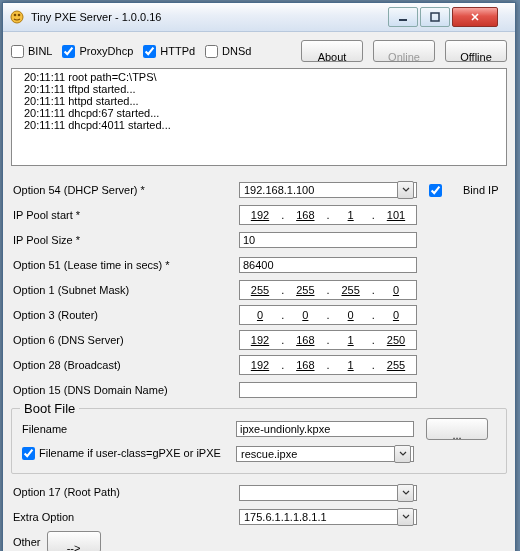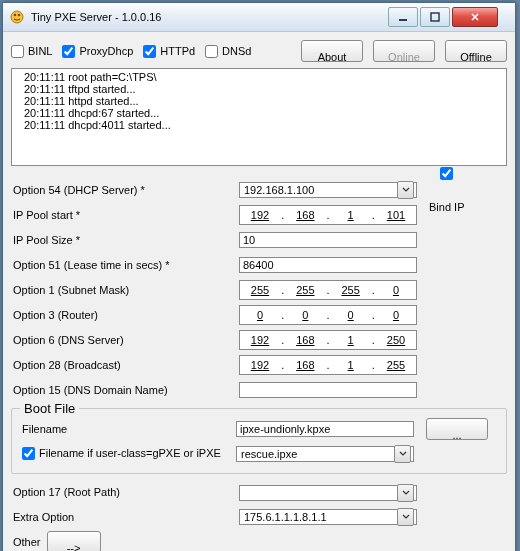--- a/index.html
+++ b/index.html
@@ -32,7 +32,7 @@
   .iprow{display:flex;align-items:center;width:178px;height:20px;border:1px solid #888;background:#fff;box-sizing:border-box;}
   .iprow input{border:0;width:36px;text-align:center;font-size:11px;outline:none;background:transparent;height:18px;text-decoration:underline;}
   .iprow .dot{width:6px;text-align:center;}
-  .after{margin-left:10px;display:flex;align-items:center;gap:21px;flex-direction:column;}
+  .after{margin-left:10px;display:flex;align-items:center;gap:21px;}
   .group{border:1px solid #c8c8c8;border-radius:2px;padding:8px 8px 6px 8px;margin-top:6px;position:relative;}
   .group .legend{position:absolute;top:-8px;left:8px;background:#f0f0f0;padding:0 4px;font-size:13px;}
   .browsebtn{height:22px;width:34px;margin-left:10px;}

